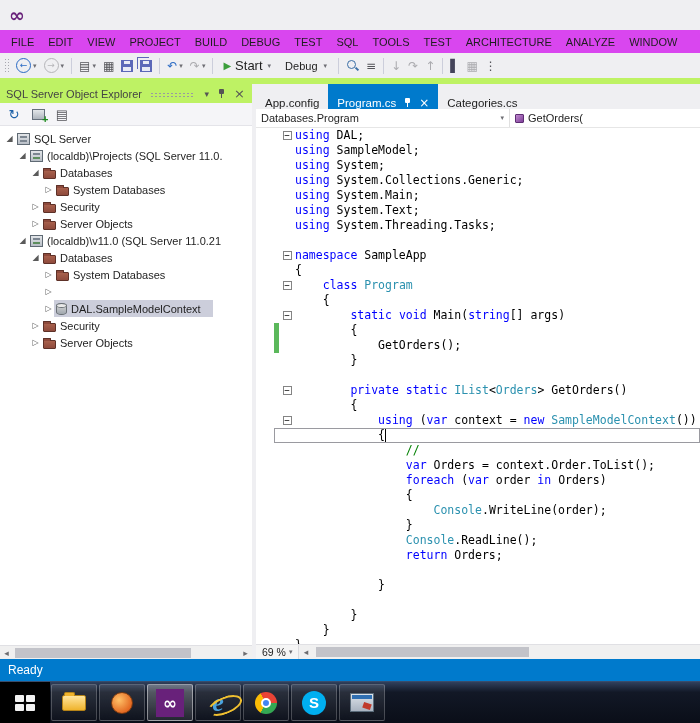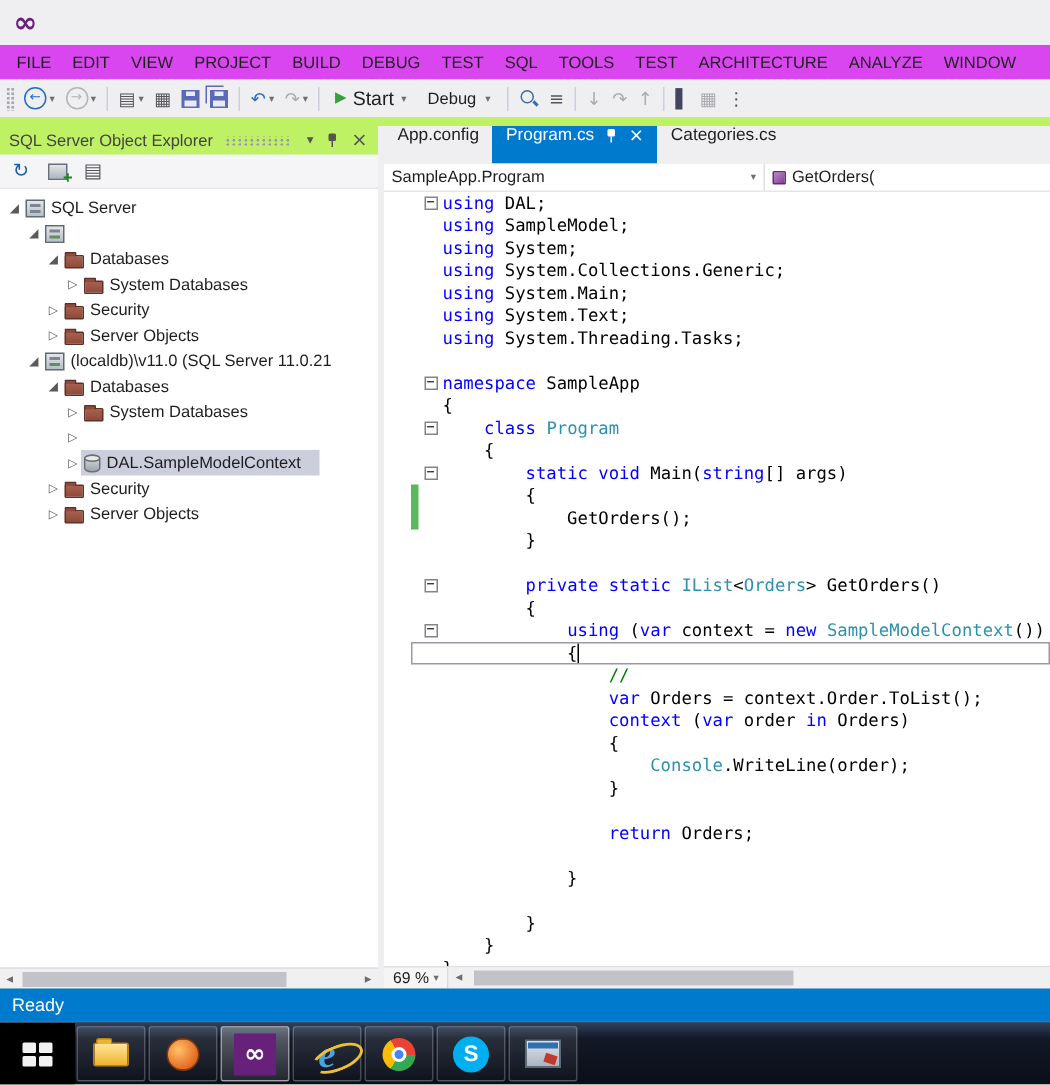--- a/index.html
+++ b/index.html
@@ -80,7 +80,7 @@
   
   .editor{flex:1;min-width:0;display:flex;flex-direction:column}
   .tabstrip{height:25px;display:flex;align-items:stretch;background:#EFEFF2;font-size:11.5px}
-  .tab{display:flex;align-items:flex-start;gap:6px;padding:0 9px;cursor:default;color:#1E1E1E}
+  .tab{display:flex;align-items:flex-end;gap:6px;padding:0 9px;cursor:default;color:#1E1E1E}
   .tab.active{background:#007ACC;color:#FFFFFF}
   .tab.active .pin::before,.tab.active .pin::after{background:#FFFFFF}
   .tabx{font-size:12px;line-height:1}

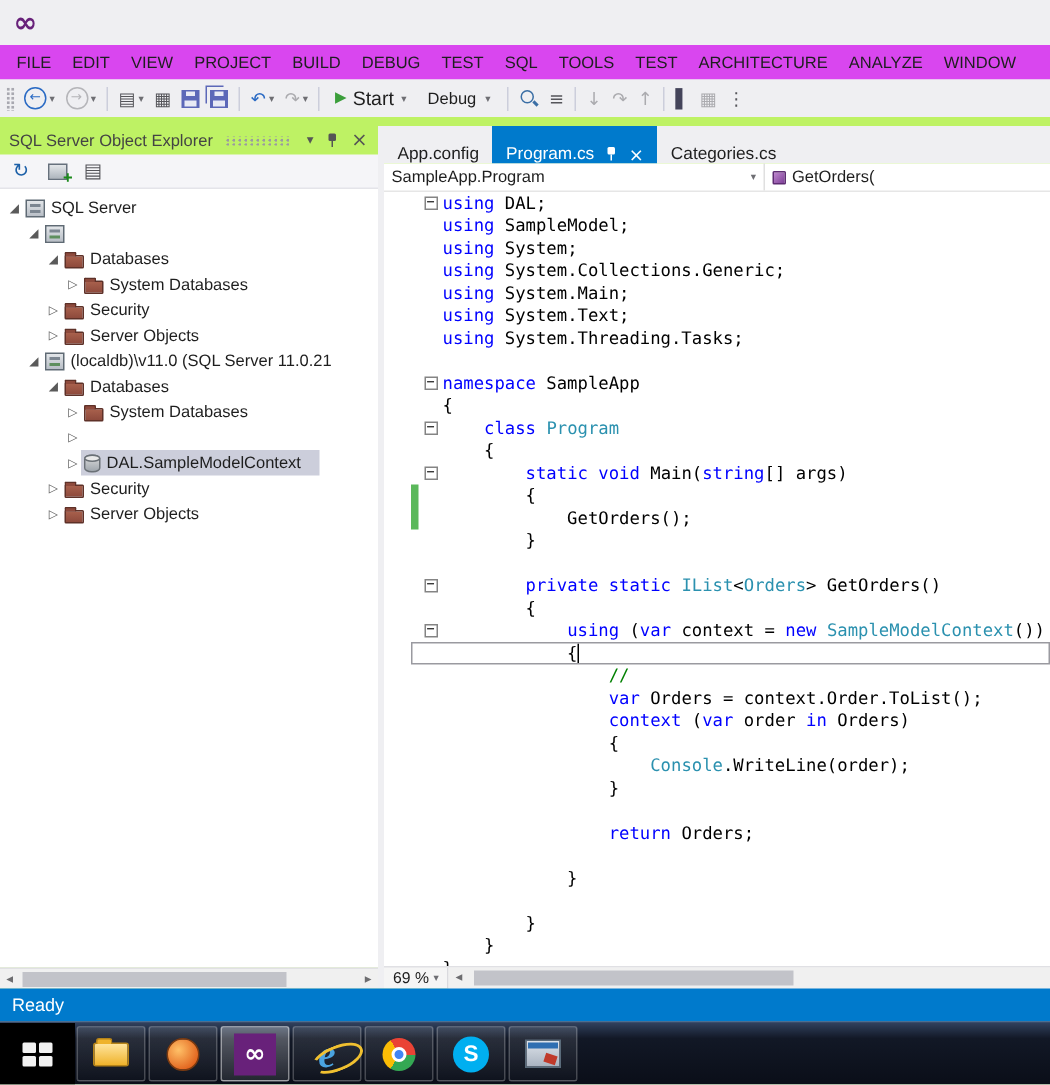--- a/index.html
+++ b/index.html
@@ -359,7 +359,7 @@
         </div>
       <div class="navbar">
         <div class="nav-left">
-          <span>SampleApp.Program</span>
+          <span>Databases.Program</span>
           <span class="nav-dd glyph">▾</span>
         </div>
         <div class="nav-right">

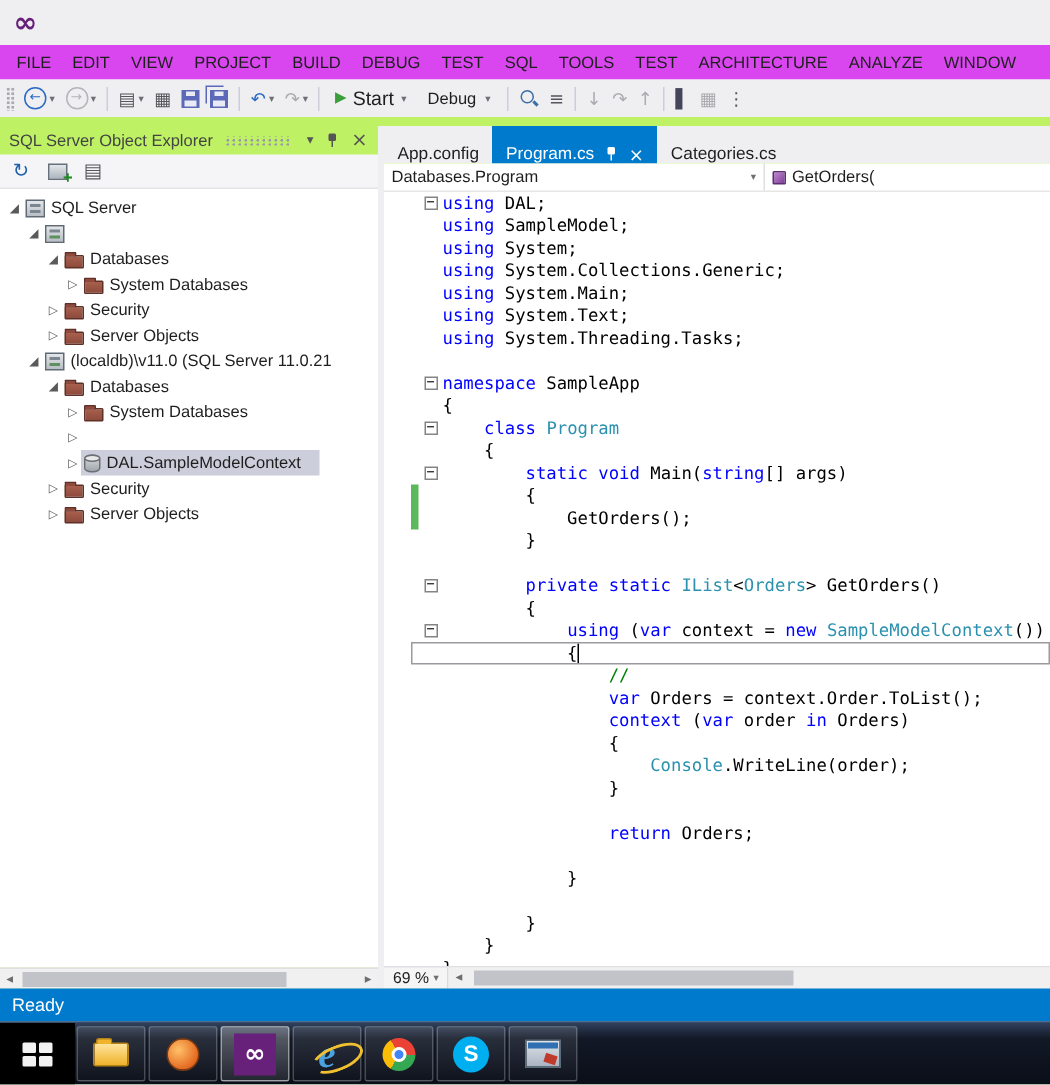--- a/index.html
+++ b/index.html
@@ -256,6 +256,7 @@
             <span class="tarrow glyph">◢</span>
             <span class="tsel">
               <span class="ticon i-instance"></span>
+              <span class="tlabel">(localdb)\Projects (SQL Server 11.0.</span>
             </span>
           </div>
           <div class="trow" style="padding-left: 30px;">

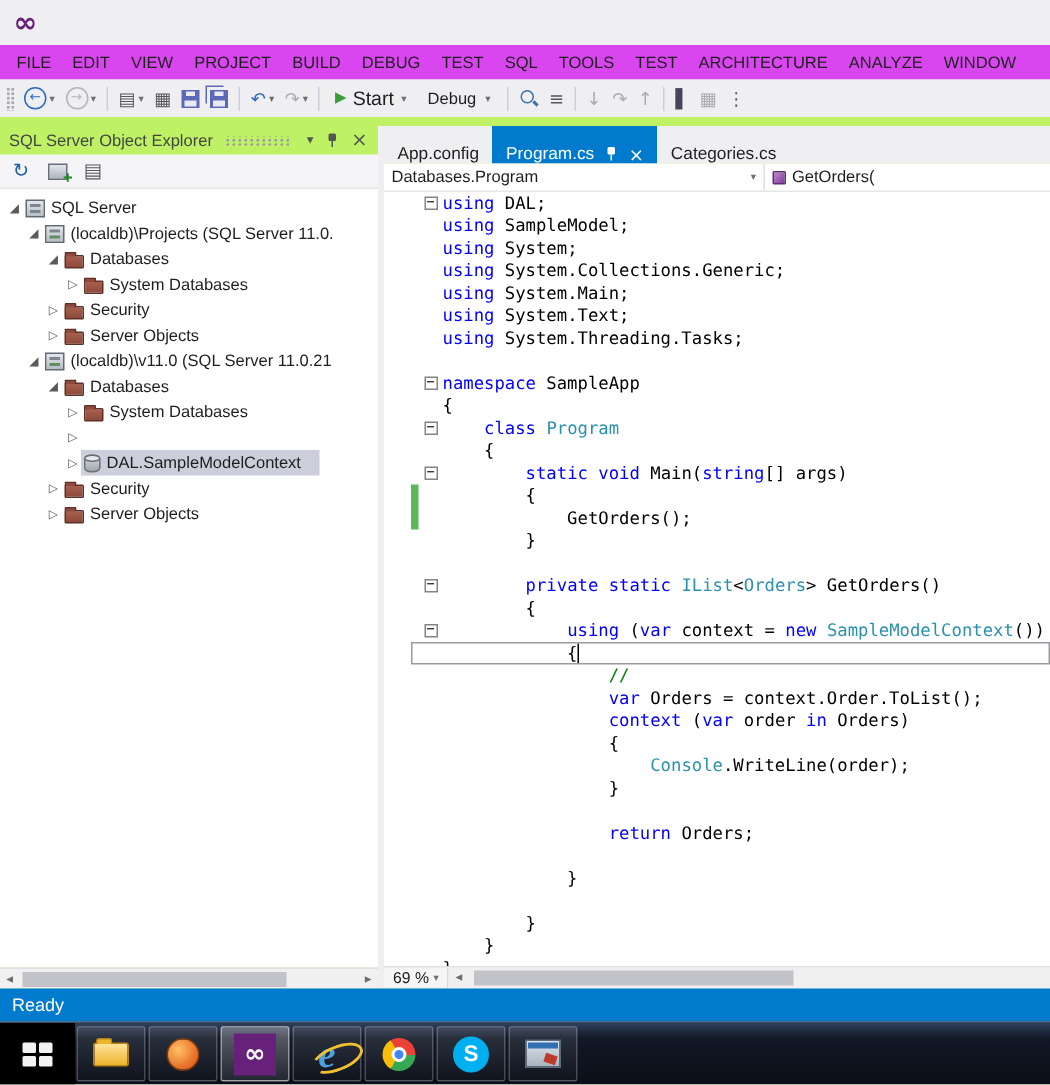--- a/index.html
+++ b/index.html
@@ -392,7 +392,7 @@
           <div class="code-line current"><span class="chg"></span><span class="foldcol"></span><span class="ctext"><span class="tok-p">            {</span><span class="caret"></span></span></div>
           <div class="code-line"><span class="chg"></span><span class="foldcol"></span><span class="ctext"><span class="tok-p">                </span><span class="tok-c">//</span></span></div>
           <div class="code-line"><span class="chg"></span><span class="foldcol"></span><span class="ctext"><span class="tok-p">                </span><span class="tok-k">var</span><span class="tok-p"> Orders = context.Order.ToList();</span></span></div>
-          <div class="code-line"><span class="chg"></span><span class="foldcol"></span><span class="ctext"><span class="tok-p">                </span><span class="tok-k">context</span><span class="tok-p"> (</span><span class="tok-k">var</span><span class="tok-p"> order </span><span class="tok-k">in</span><span class="tok-p"> Orders)</span></span></div>
+          <div class="code-line"><span class="chg"></span><span class="foldcol"></span><span class="ctext"><span class="tok-p">                </span><span class="tok-k">foreach</span><span class="tok-p"> (</span><span class="tok-k">var</span><span class="tok-p"> order </span><span class="tok-k">in</span><span class="tok-p"> Orders)</span></span></div>
           <div class="code-line"><span class="chg"></span><span class="foldcol"></span><span class="ctext"><span class="tok-p">                {</span></span></div>
           <div class="code-line"><span class="chg"></span><span class="foldcol"></span><span class="ctext"><span class="tok-p">                    </span><span class="tok-t">Console</span><span class="tok-p">.WriteLine(order);</span></span></div>
           <div class="code-line"><span class="chg"></span><span class="foldcol"></span><span class="ctext"><span class="tok-p">                }</span></span></div>

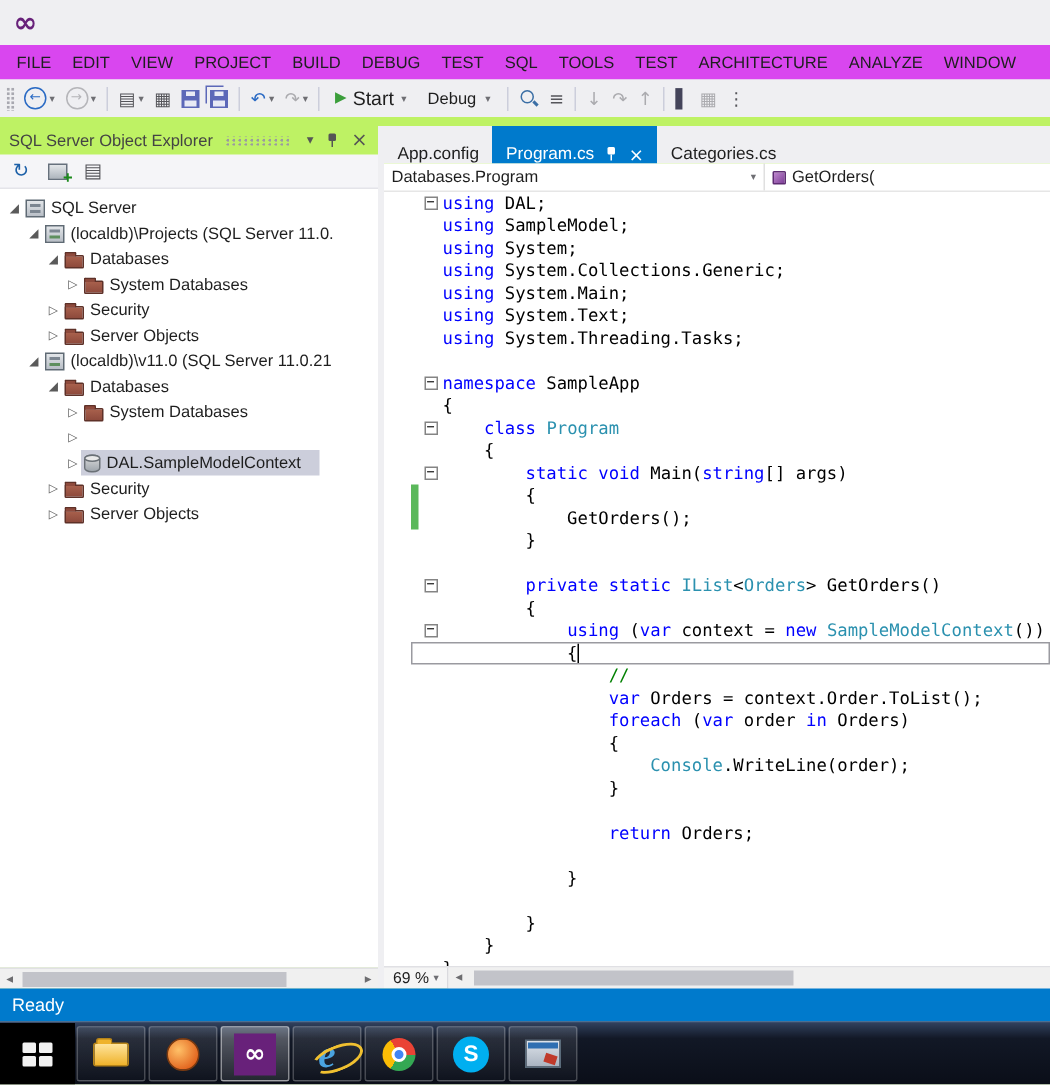--- a/index.html
+++ b/index.html
@@ -396,7 +396,7 @@
           <div class="code-line"><span class="chg"></span><span class="foldcol"></span><span class="ctext"><span class="tok-p">                {</span></span></div>
           <div class="code-line"><span class="chg"></span><span class="foldcol"></span><span class="ctext"><span class="tok-p">                    </span><span class="tok-t">Console</span><span class="tok-p">.WriteLine(order);</span></span></div>
           <div class="code-line"><span class="chg"></span><span class="foldcol"></span><span class="ctext"><span class="tok-p">                }</span></span></div>
-          <div class="code-line"><span class="chg"></span><span class="foldcol"></span></div>
+          <div class="code-line"><span class="chg"></span><span class="foldcol"></span><span class="ctext"><span class="tok-p">                </span><span class="tok-t">Console</span><span class="tok-p">.ReadLine();</span></span></div>
           <div class="code-line"><span class="chg"></span><span class="foldcol"></span><span class="ctext"><span class="tok-p">                </span><span class="tok-k">return</span><span class="tok-p"> Orders;</span></span></div>
           <div class="code-line"><span class="chg"></span><span class="foldcol"></span><span class="ctext"></span></div>
           <div class="code-line"><span class="chg"></span><span class="foldcol"></span><span class="ctext"><span class="tok-p">            }</span></span></div>

